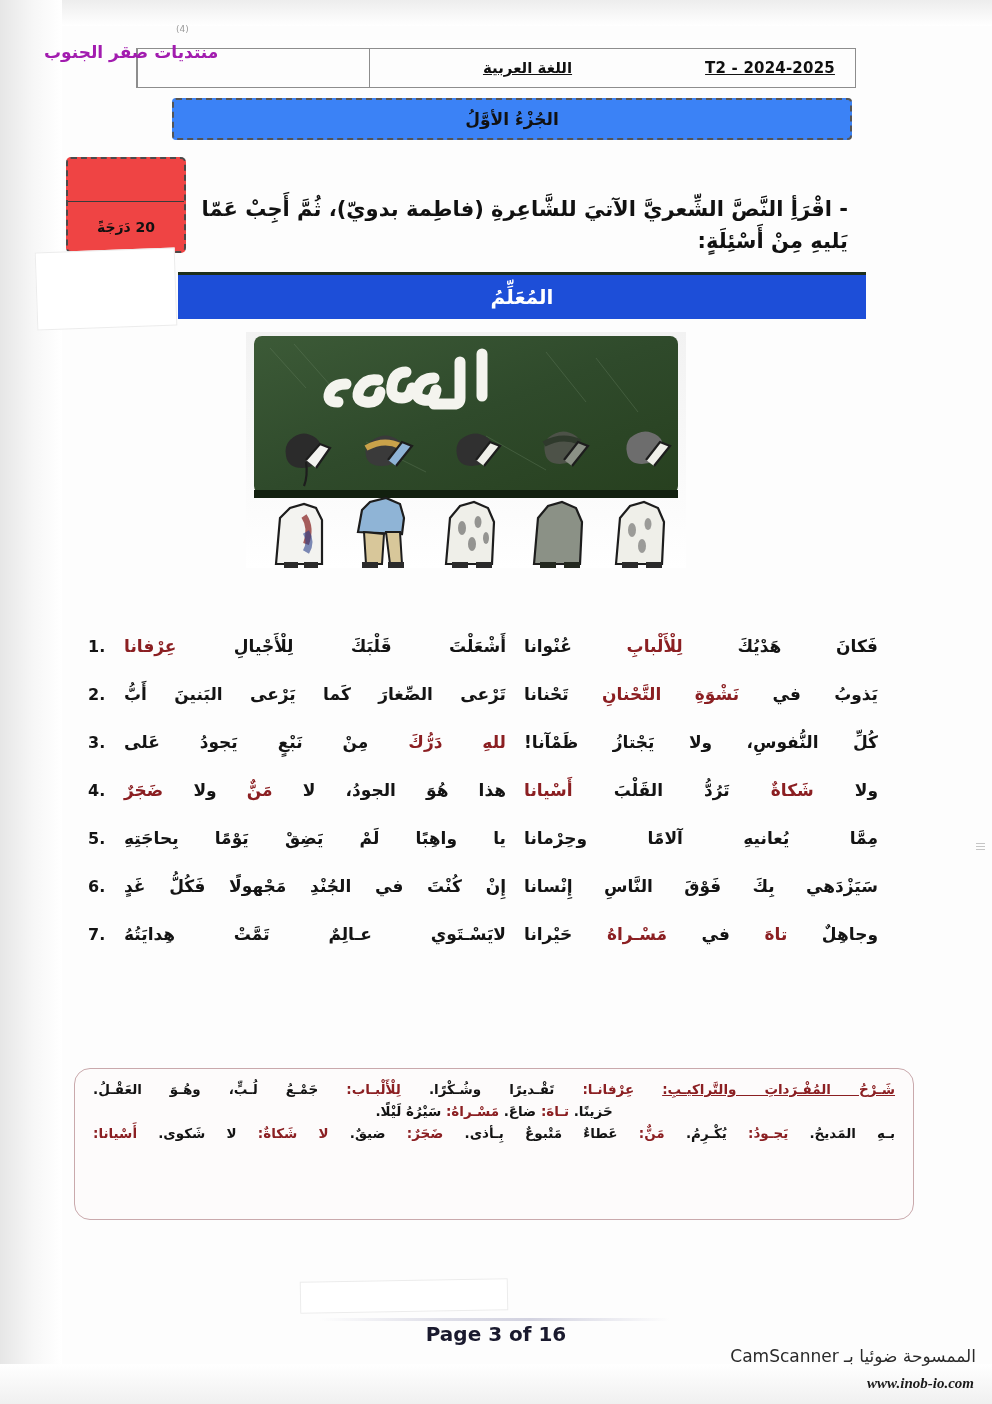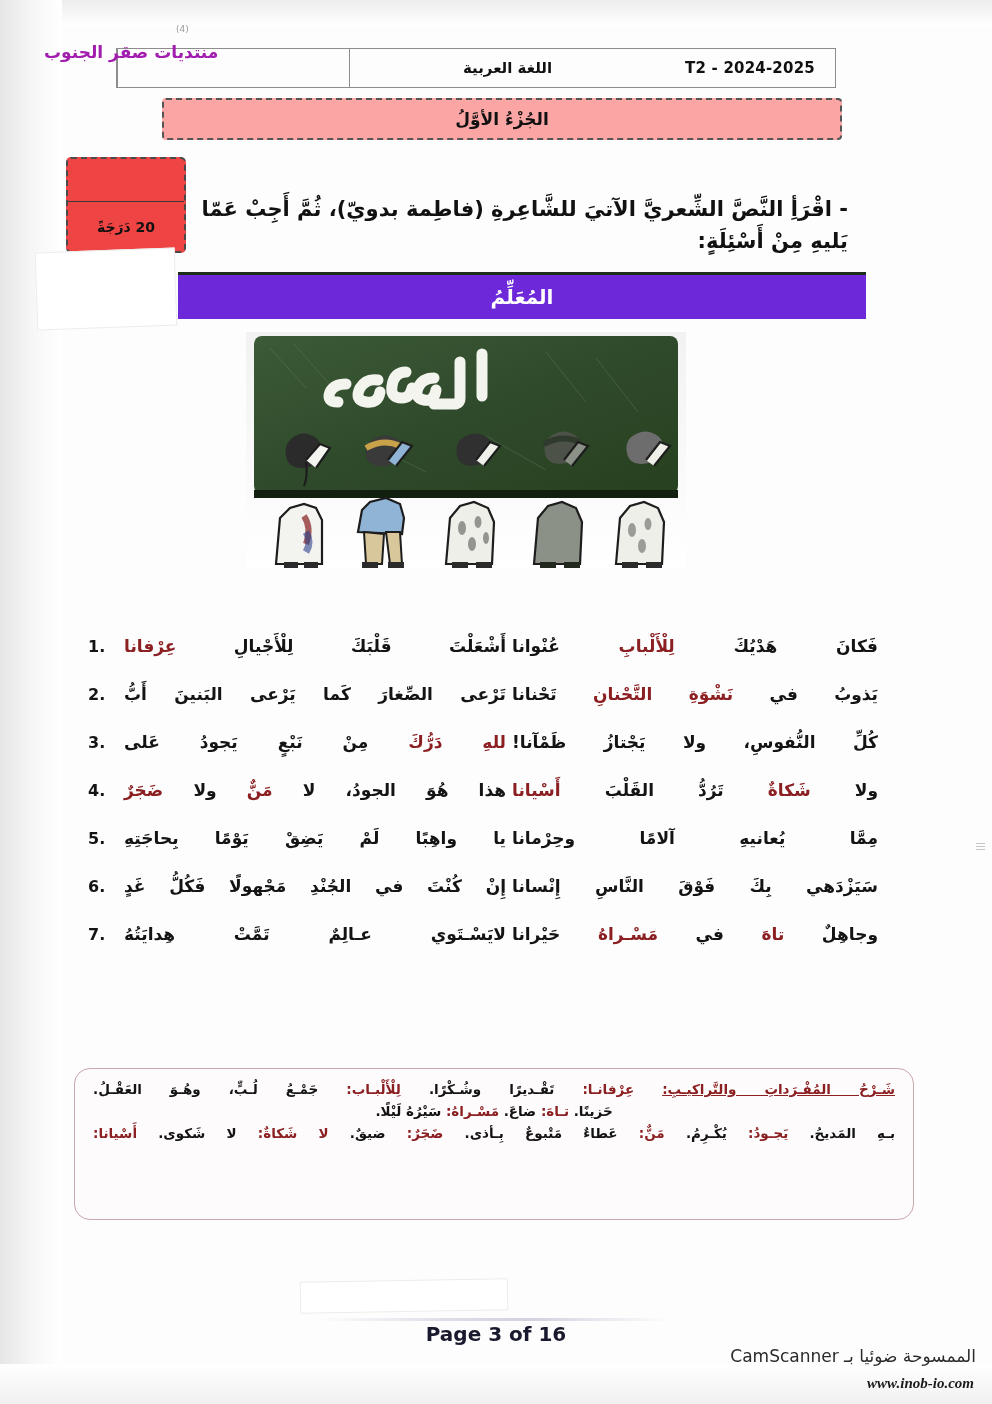--- a/index.html
+++ b/index.html
@@ -69,7 +69,7 @@
   
   .header-table {
     position: absolute;
-    left: 116px;
+    left: 136px;
     top: 48px;
     width: 720px;
     height: 40px;
@@ -77,6 +77,7 @@
     flex-direction: row-reverse;
     border: 1px solid #8d8d8d;
     box-sizing: border-box;
+    text-decoration: underline;
   }
   .header-cell {
     display: flex;

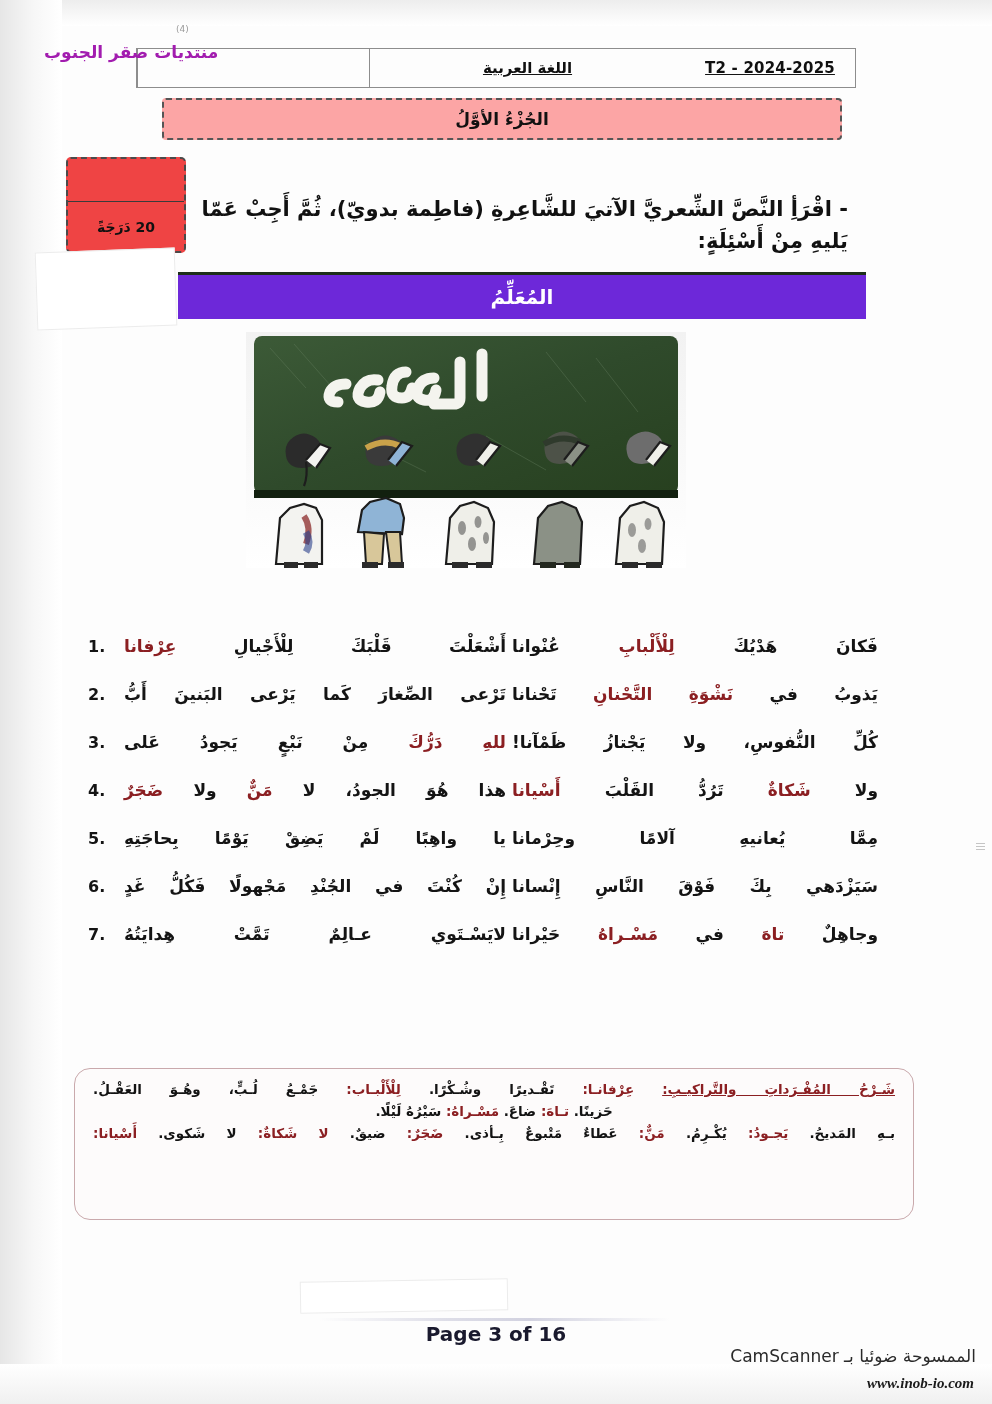--- a/index.html
+++ b/index.html
@@ -97,7 +97,7 @@
   
   .part-box {
     position: absolute;
-    left: 162px;
+    left: 172px;
     top: 98px;
     width: 680px;
     height: 42px;
@@ -106,7 +106,7 @@
     display: flex;
     align-items: center;
     justify-content: center;
-    background: #fca5a5;
+    background: #3b82f6;
     box-sizing: border-box;
   }
   .part-box-label {

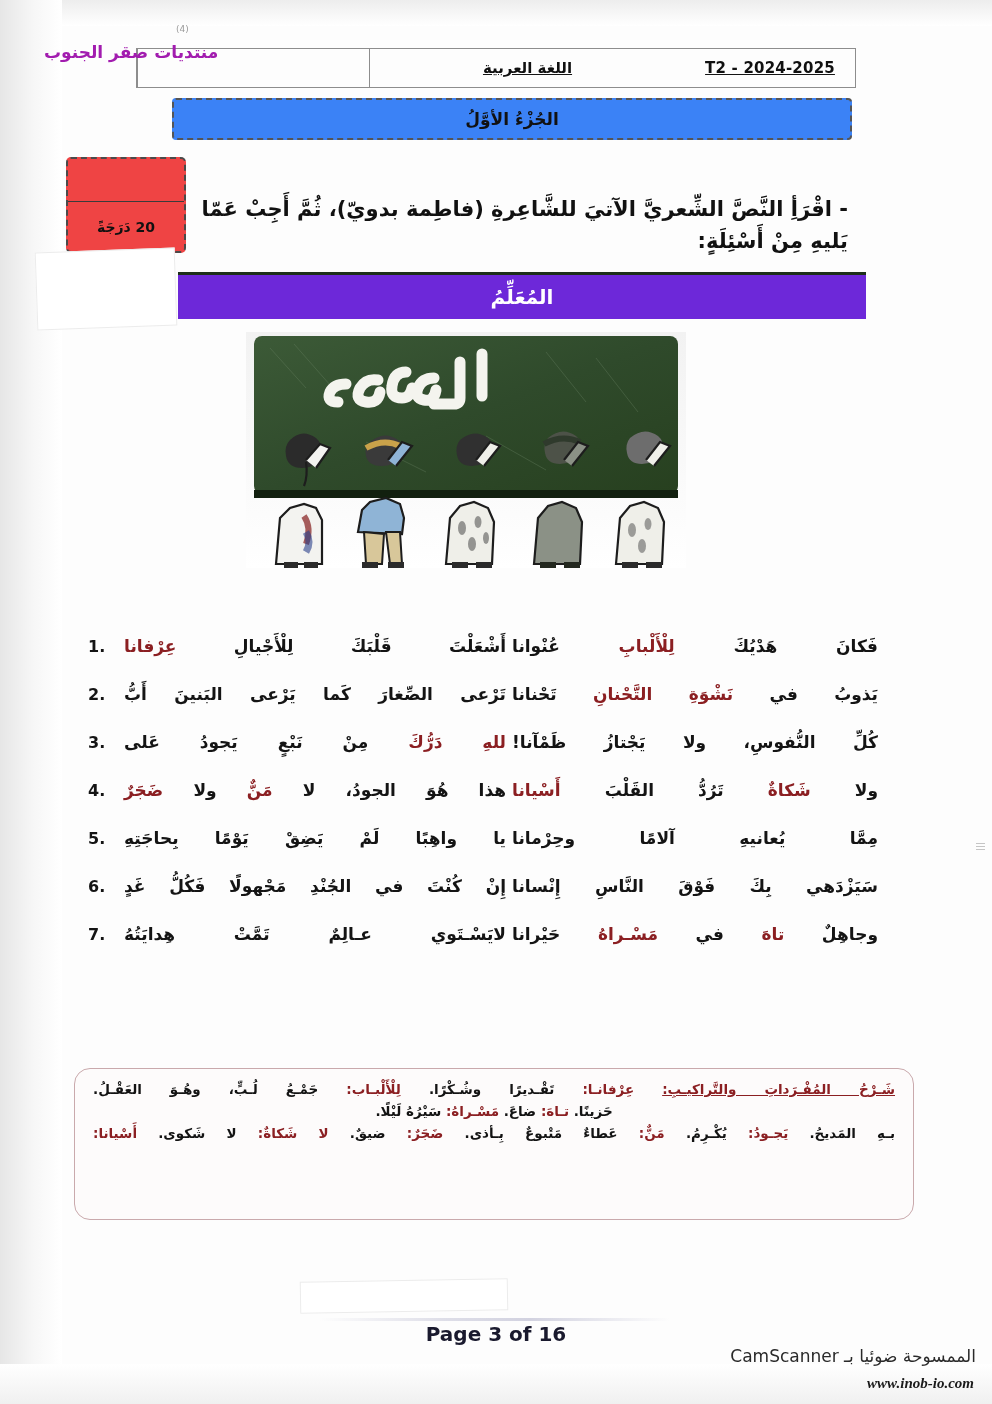--- a/index.html
+++ b/index.html
@@ -178,7 +178,7 @@
     top: 272px;
     width: 688px;
     height: 44px;
-    background: #6d28d9;
+    background: #1d4ed8;
     border-top: 3px solid #1d2f1a;
     display: flex;
     align-items: center;

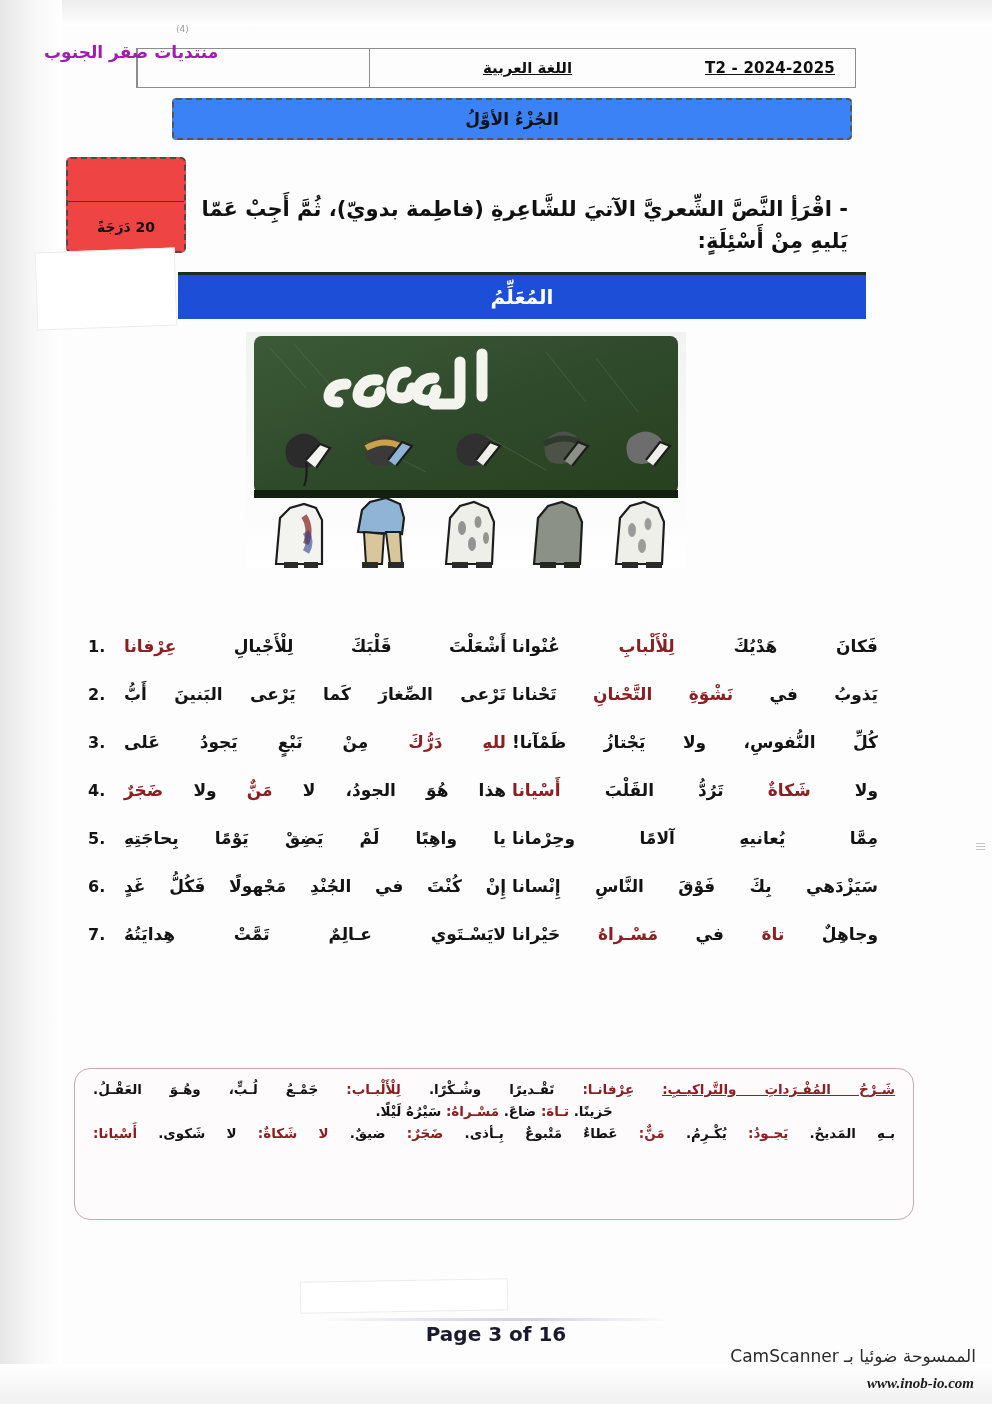--- a/index.html
+++ b/index.html
@@ -221,7 +221,7 @@
     font-size: 17px;
     font-weight: 700;
     direction: rtl;
-    padding-left: 6px;
+    padding-left: 18px;
     box-sizing: border-box;
   }
   .verse-right-wrap {

